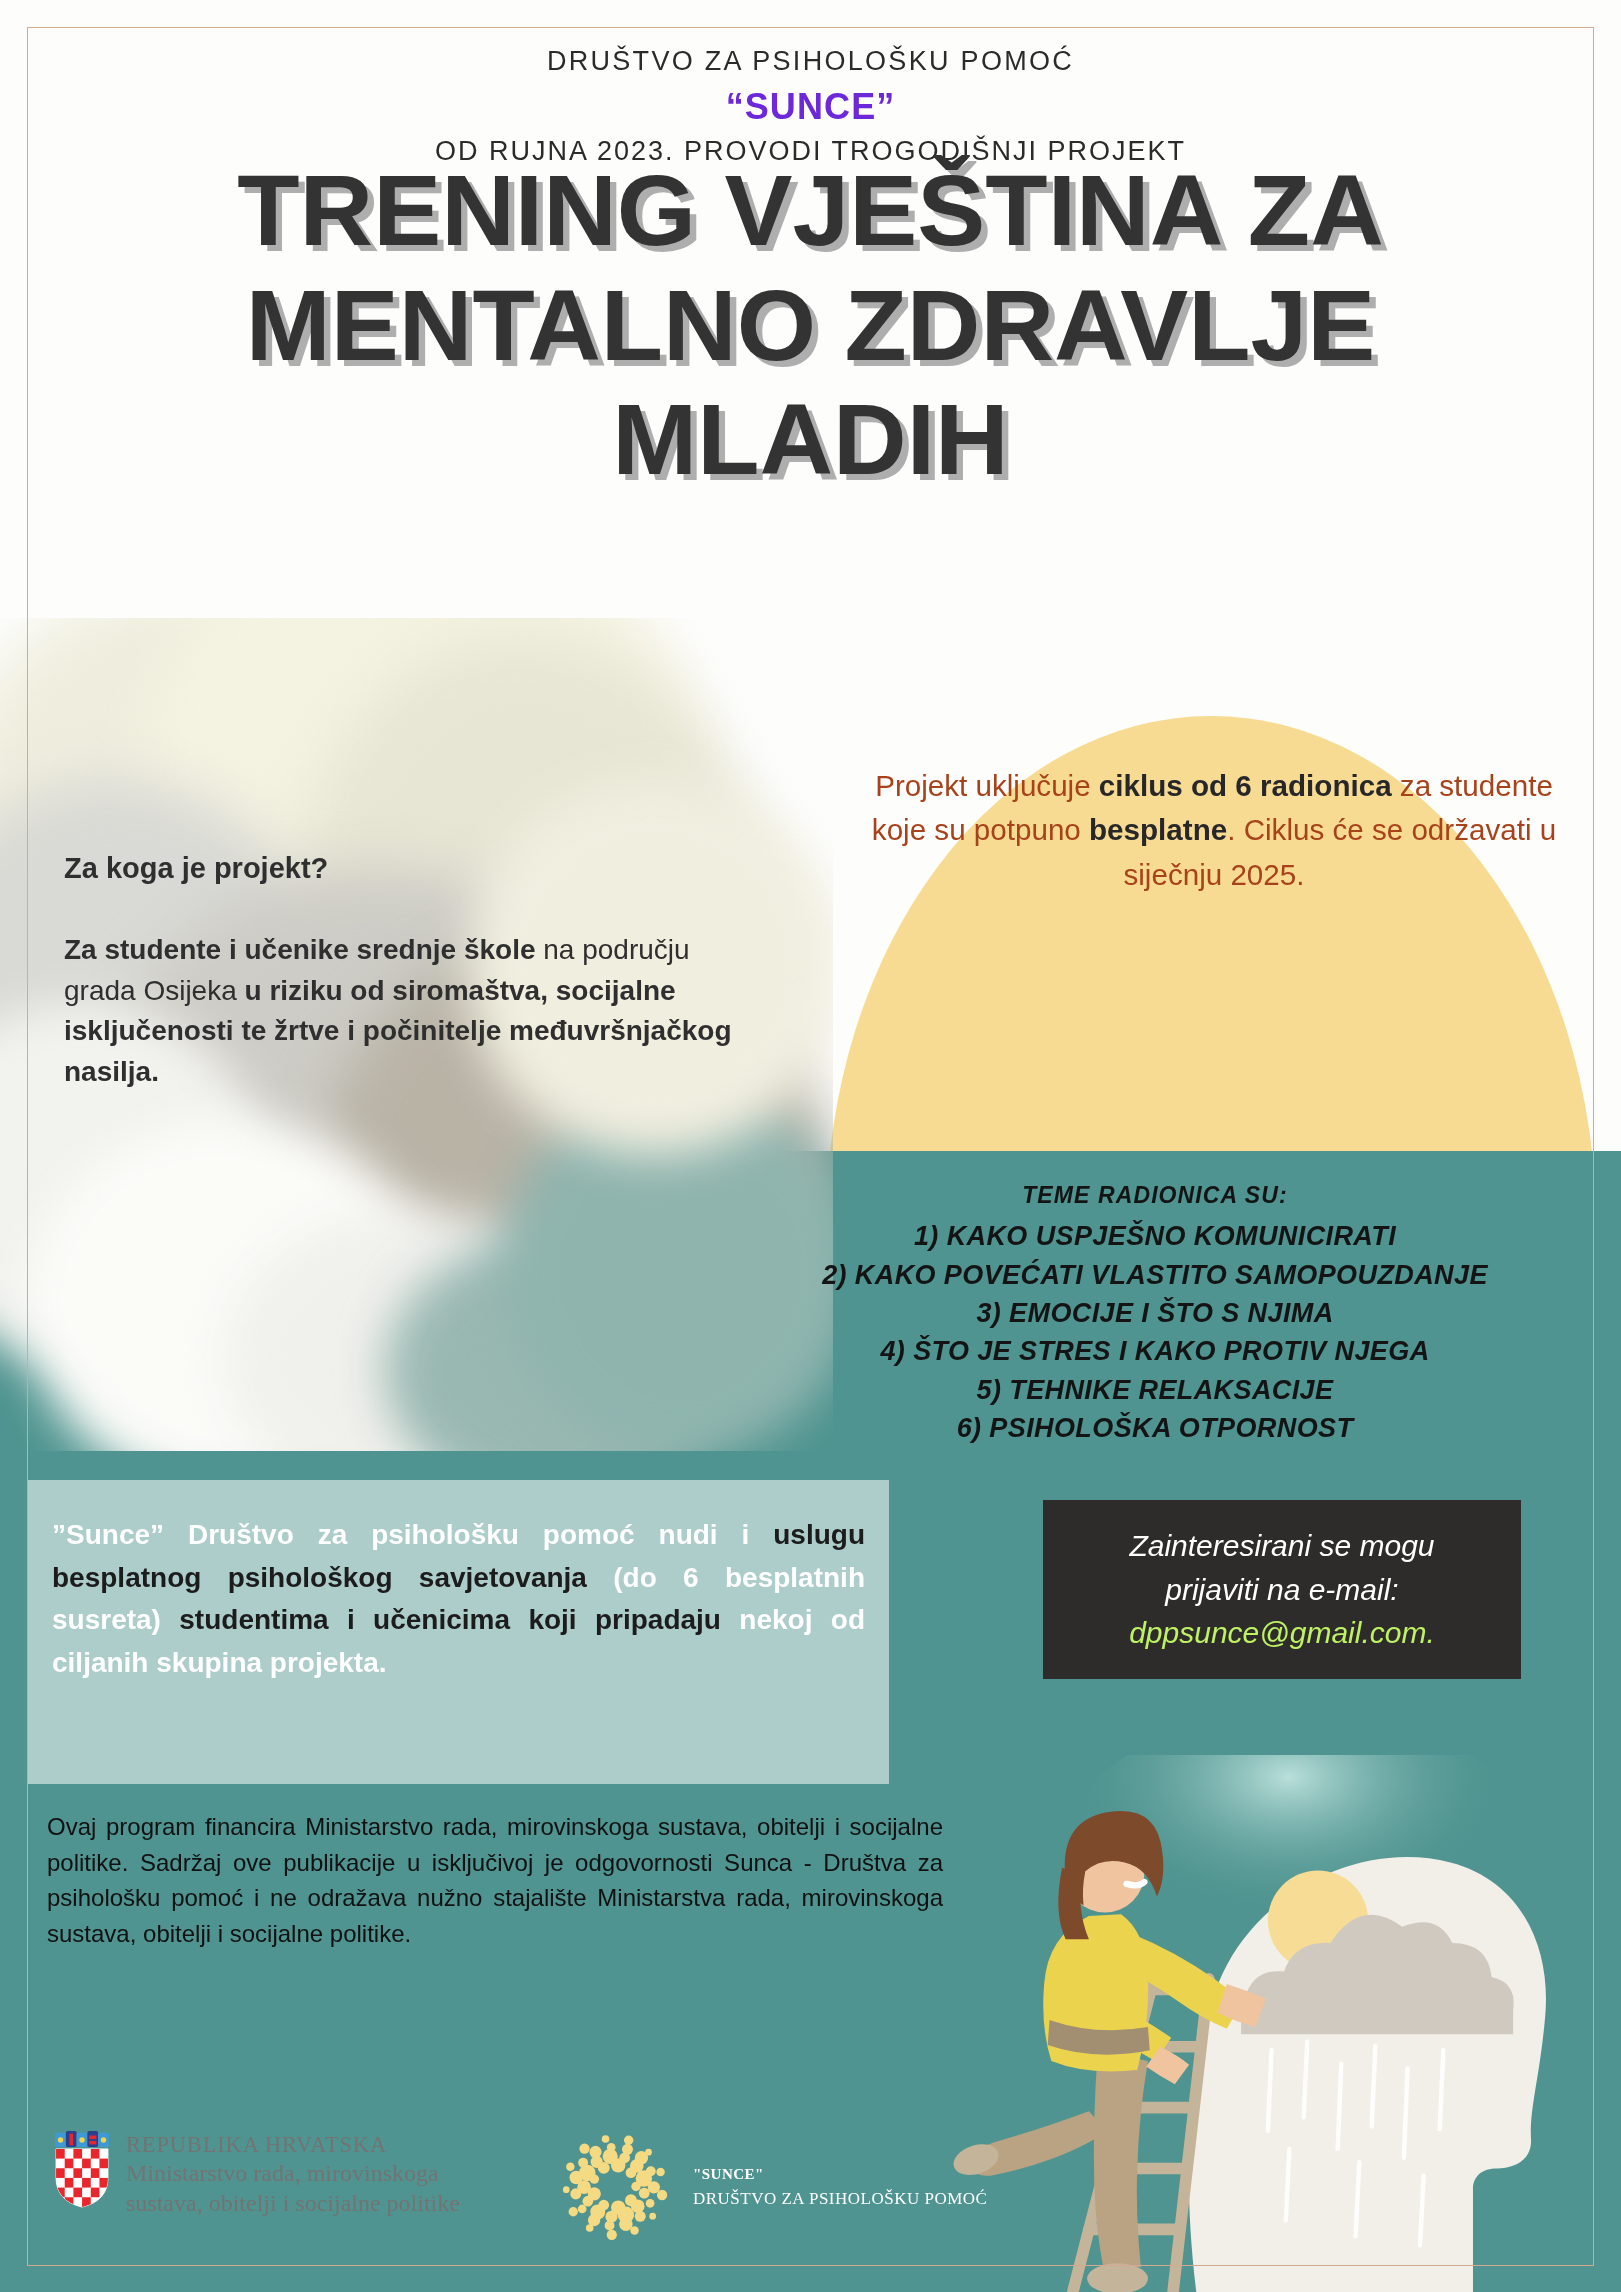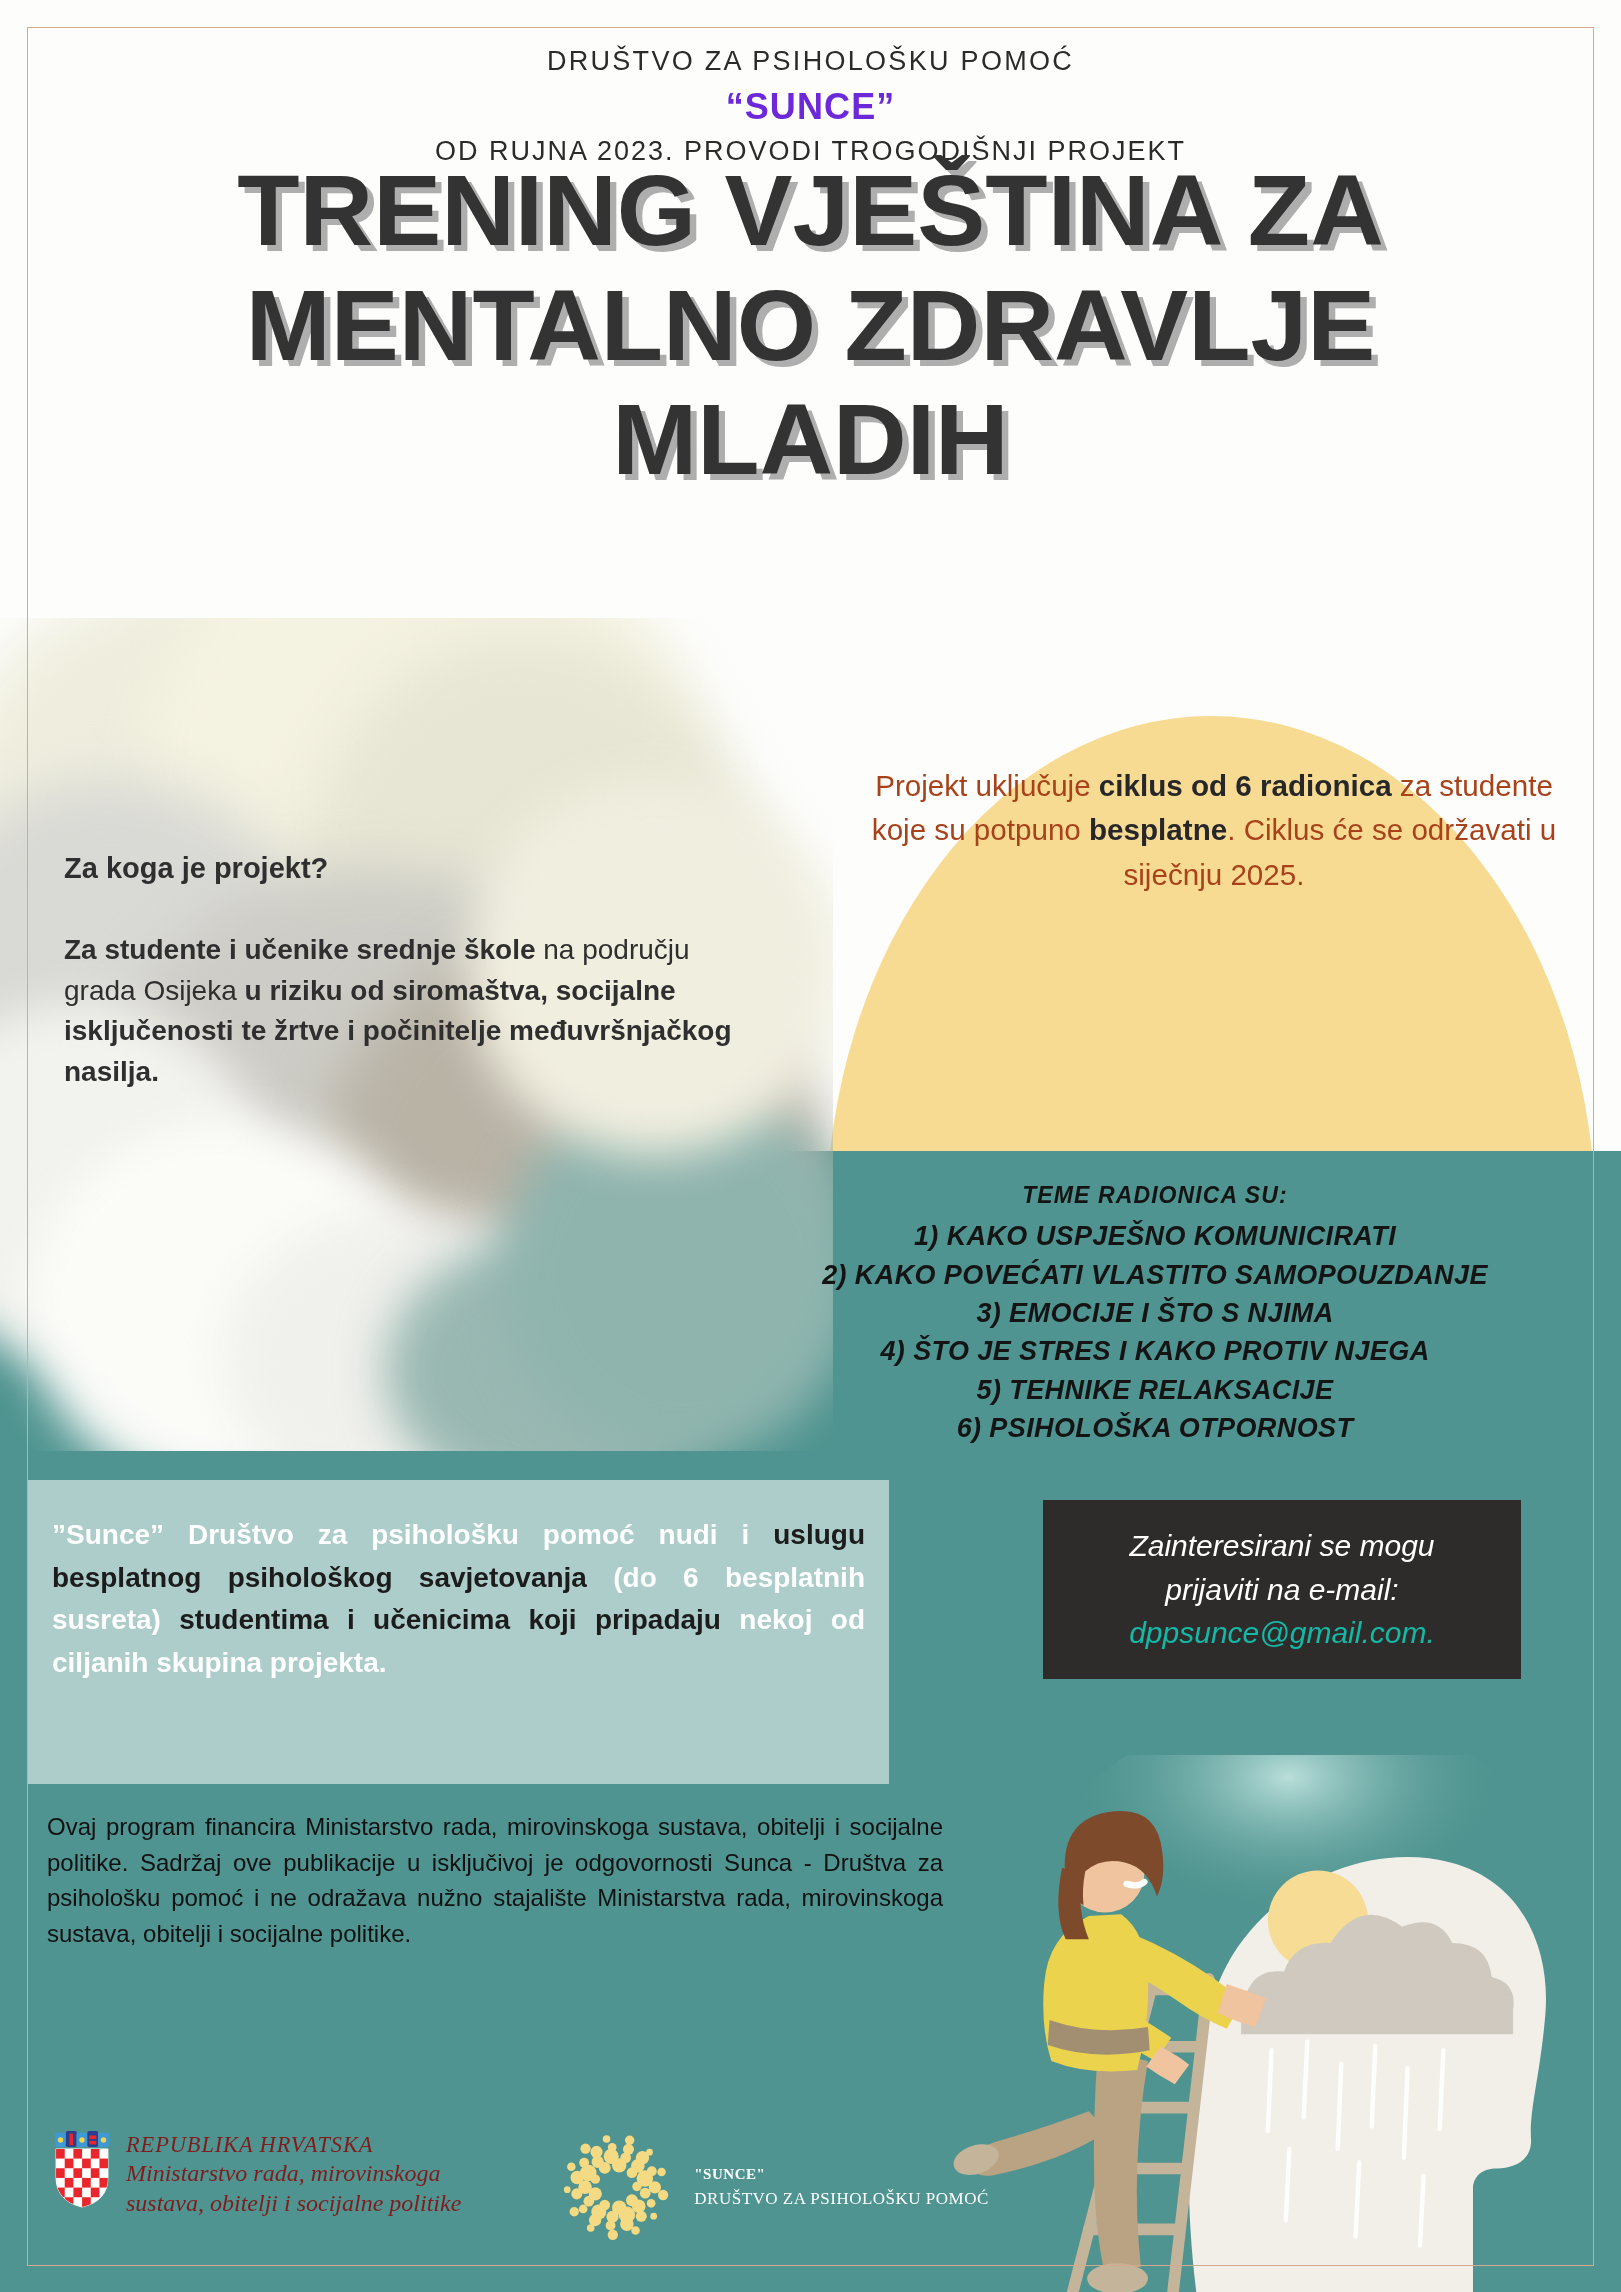--- a/index.html
+++ b/index.html
@@ -68,7 +68,7 @@
   .mail-box{position:absolute;left:1043px;top:1500px;width:478px;height:179px;background:#2e2c2b;z-index:22;
             display:flex;align-items:center;justify-content:center;}
   .mail{text-align:center;font-style:italic;font-size:30px;line-height:1.45;color:#ffffff;}
-  .mail .addr{color:#14b8a6;}
+  .mail .addr{color:#bef264;}
 
   
   .disc{position:absolute;left:47px;top:1809px;width:896px;z-index:22;

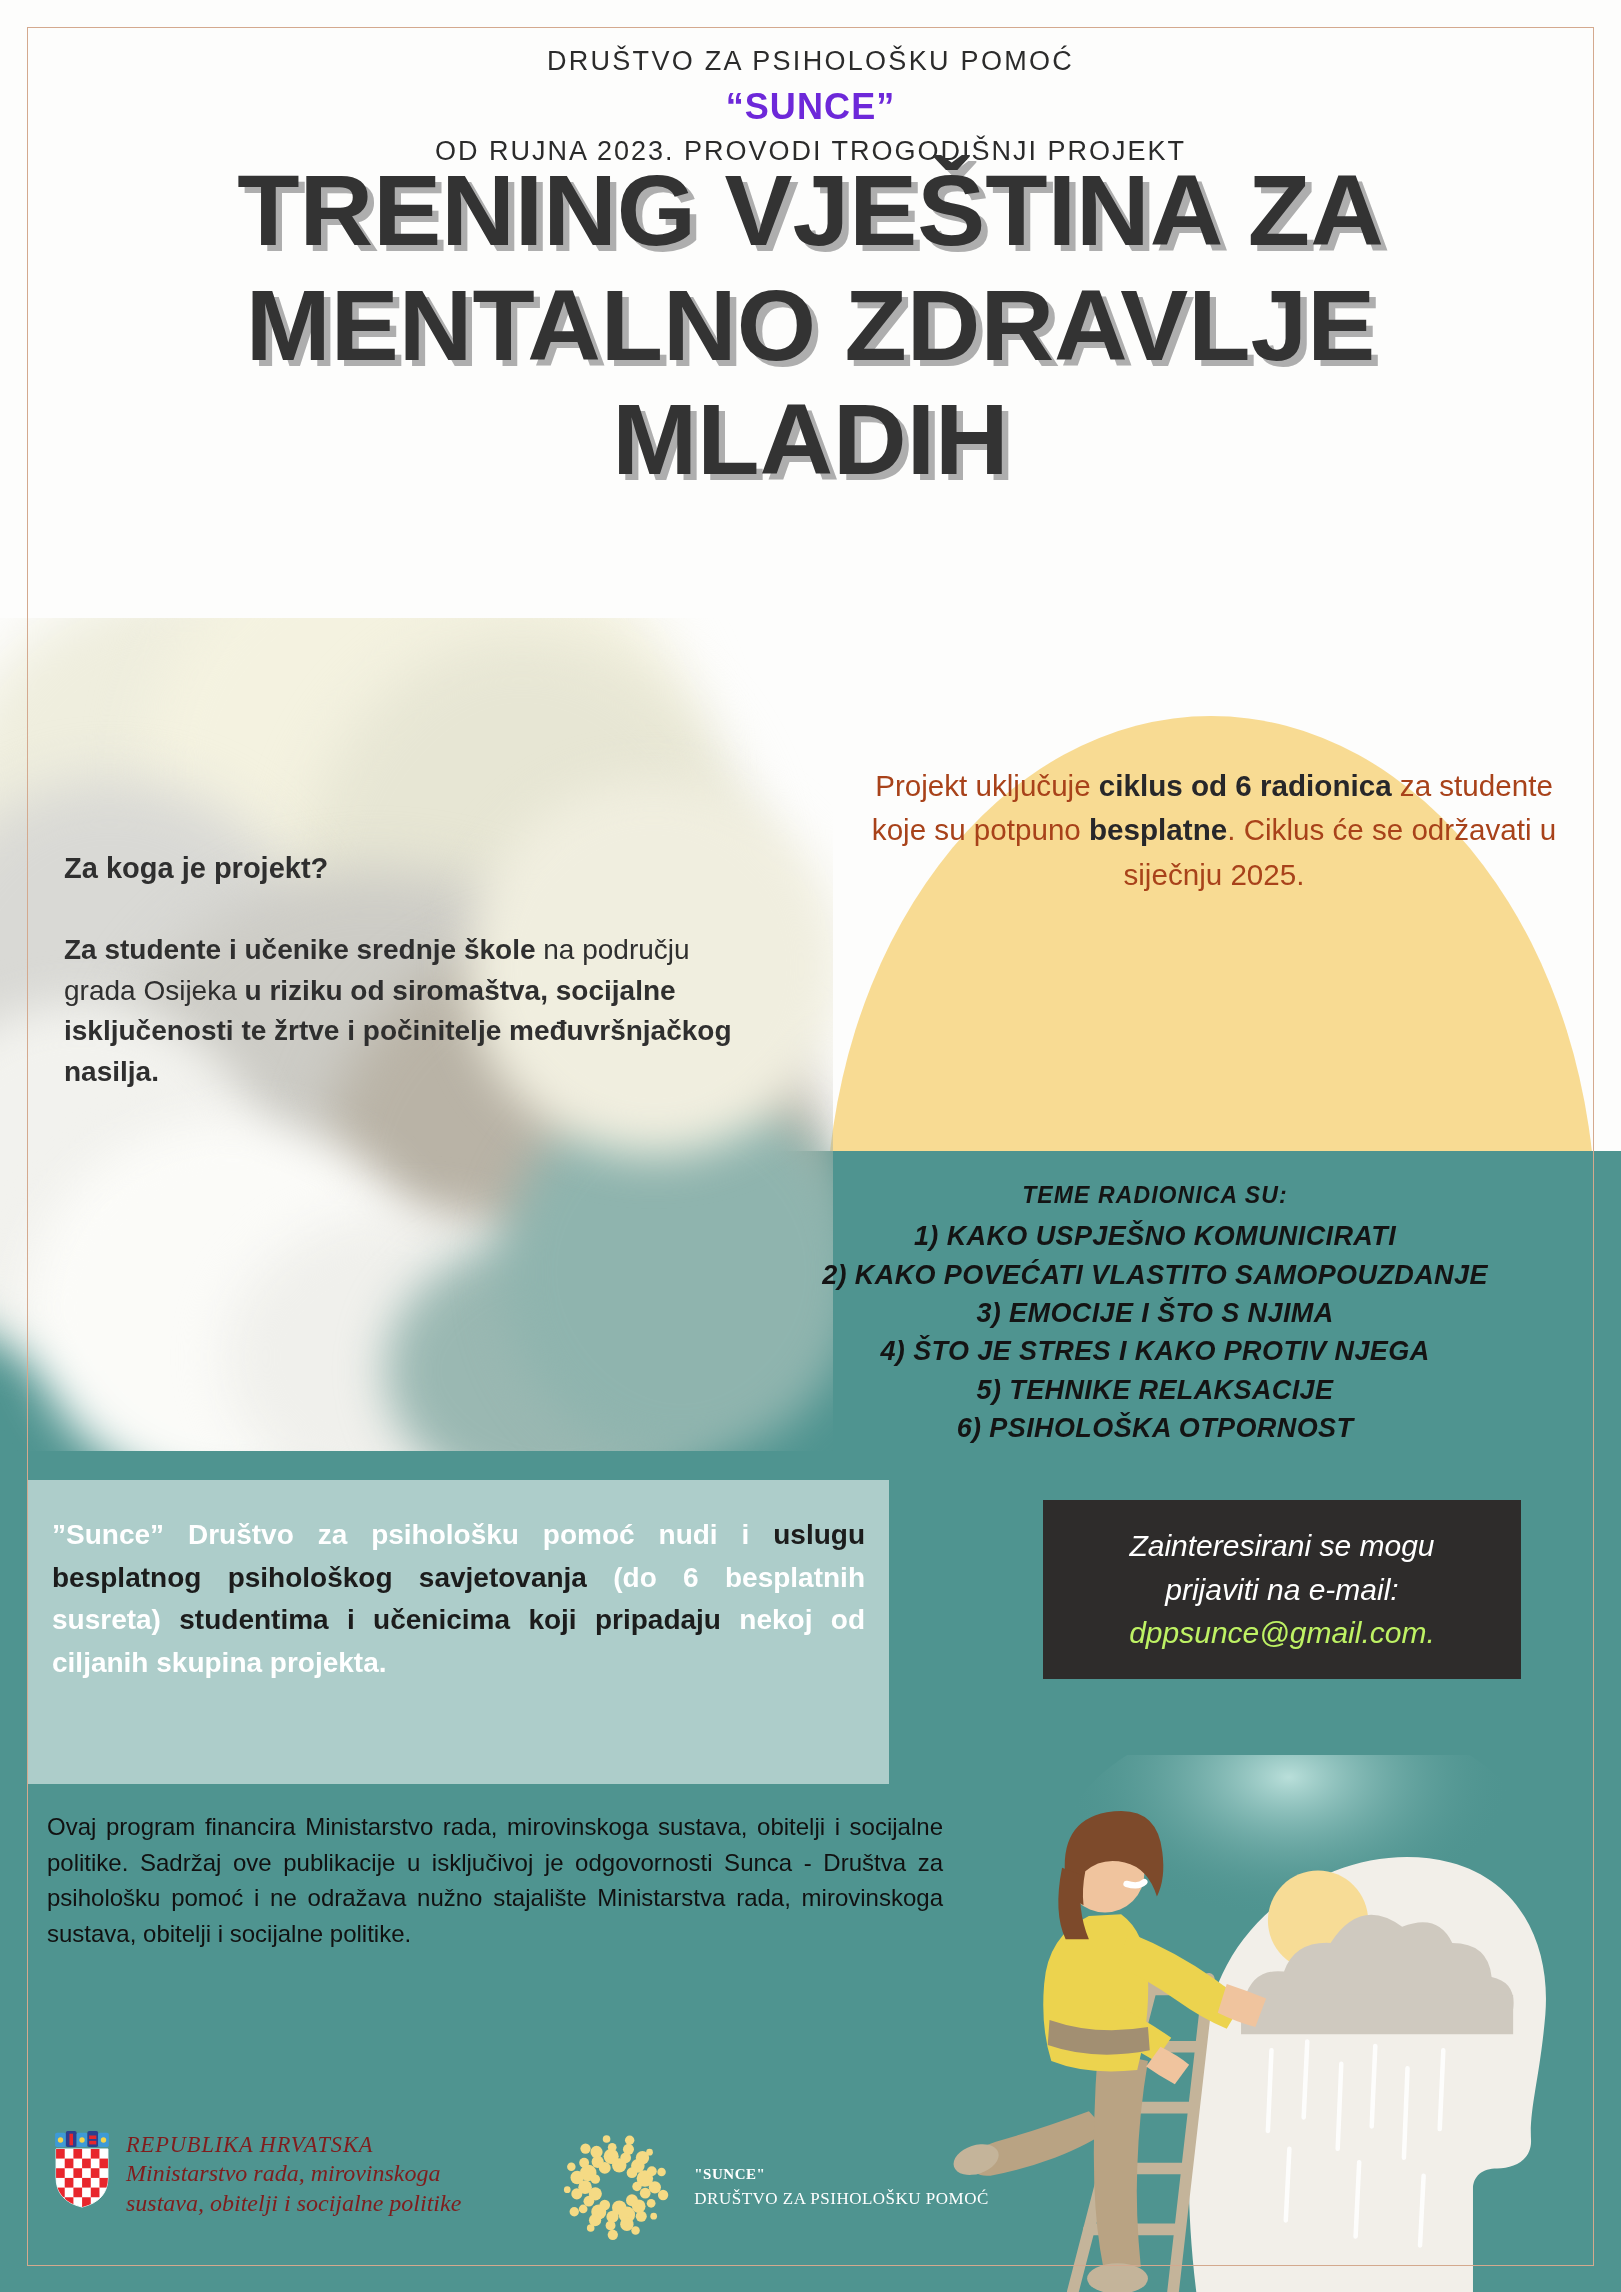--- a/index.html
+++ b/index.html
@@ -79,7 +79,7 @@
          display:flex;align-items:flex-start;gap:99px;}
   .gov-logo{display:flex;align-items:flex-start;gap:16px;}
   .coa{position:relative;width:56px;height:75px;flex:0 0 auto;}
-  .gov-text{color:#7f1d1d;font-family:"Liberation Serif",serif;font-style:italic;}
+  .gov-text{color:#737373;font-family:"Liberation Serif",serif;}
   .gov-text .t1{font-size:22.4px;letter-spacing:0.9px;line-height:1.25;}
   .gov-text .t2{font-size:24px;line-height:1.24;}
 

